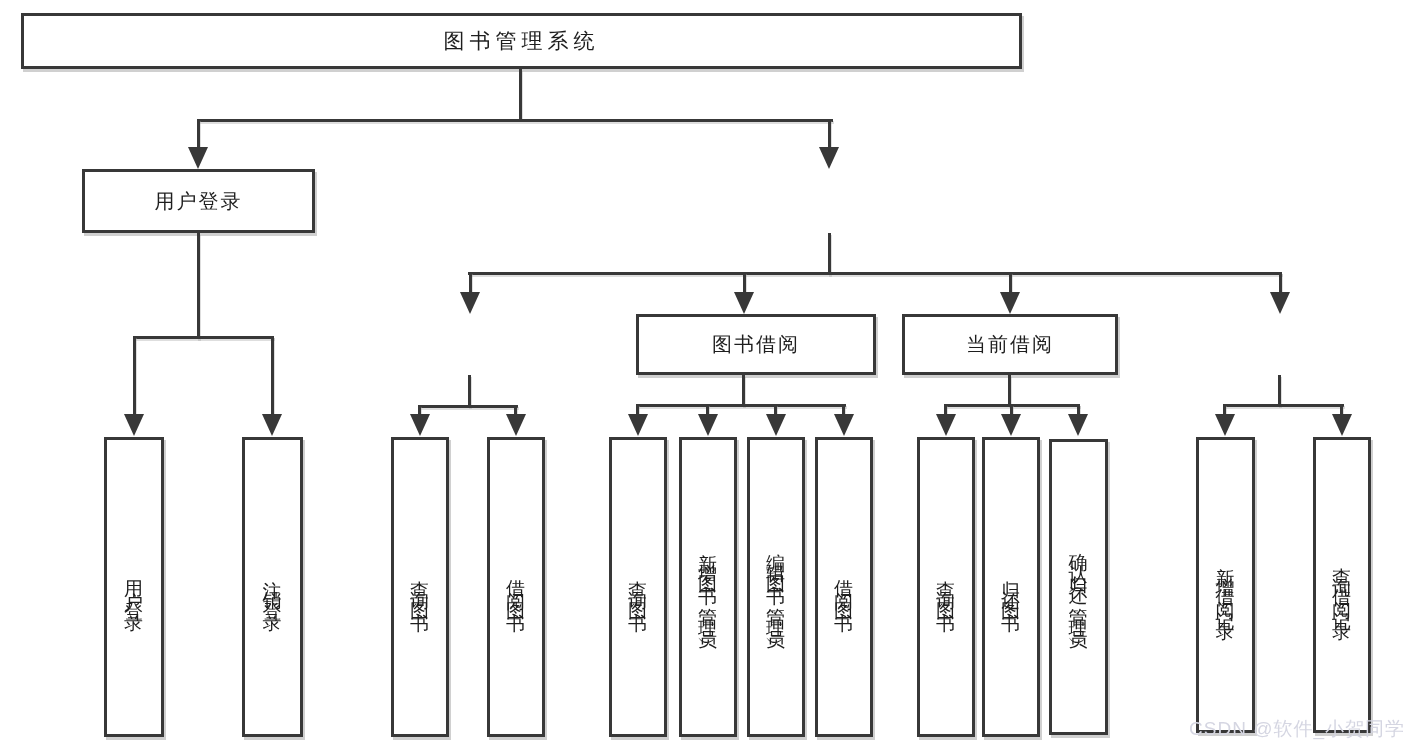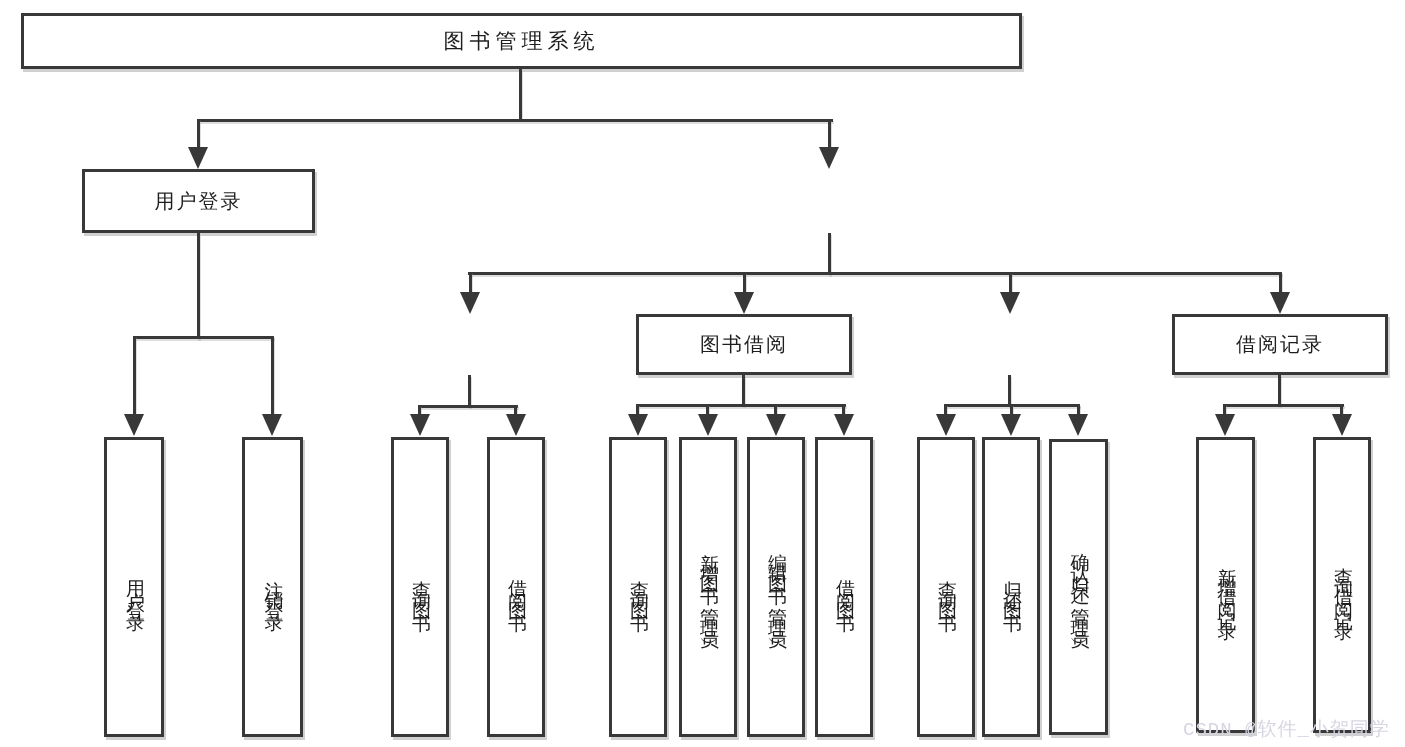--- a/index.html
+++ b/index.html
@@ -5,7 +5,7 @@
   html,body{margin:0;padding:0;background:#ffffff;}
   .canvas{
     position:relative;width:1405px;height:747px;background:var(--background,#fff);
-    font-family:Liberation Mono, monospace;color:var(--text,#1e1e1e);overflow:hidden;
+    font-family:Liberation Sans, sans-serif;color:var(--text,#1e1e1e);overflow:hidden;
   }
   .box{
     position:absolute;box-sizing:border-box;border:3px solid var(--line,#383838);

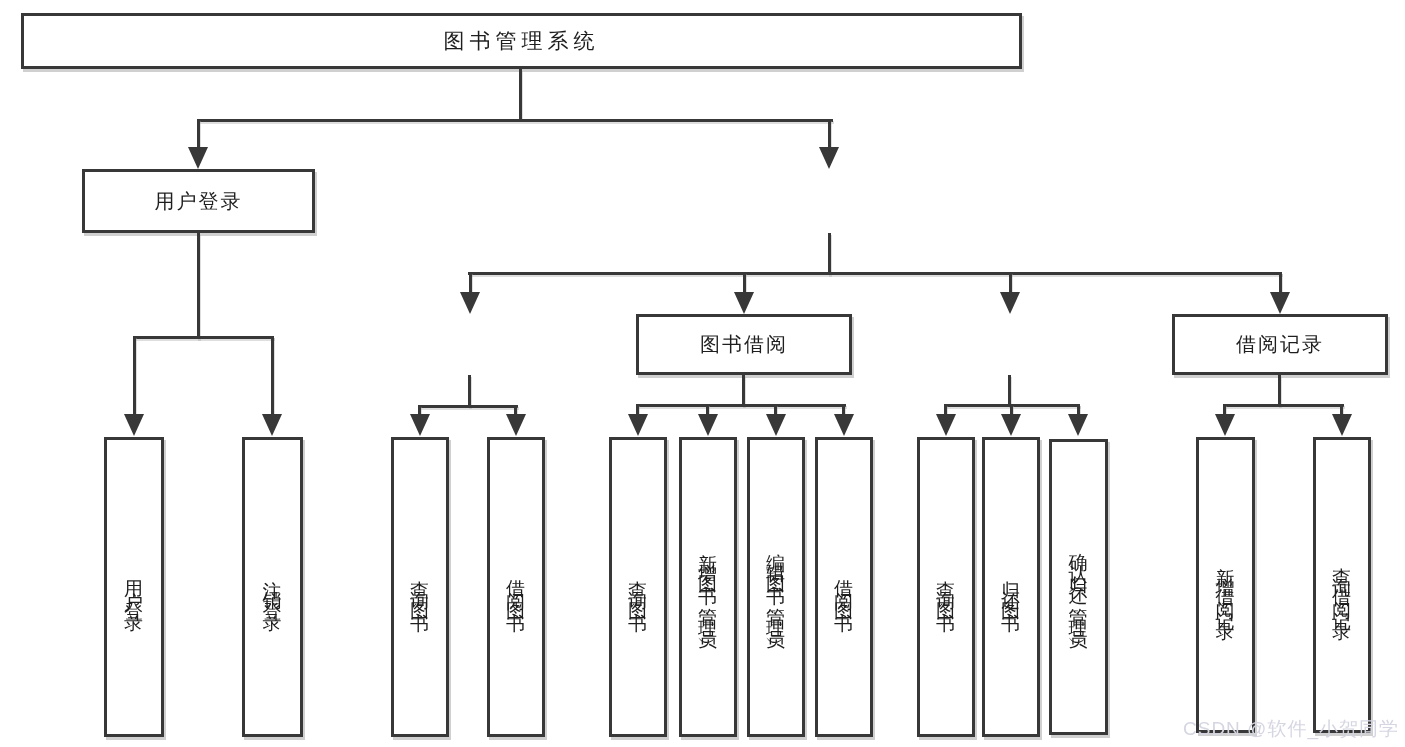--- a/index.html
+++ b/index.html
@@ -74,7 +74,7 @@
   <div class="line" style="left:1279px;top:272px;width:3px;height:22px;"></div>
   <div class="arrow" style="left:1270px;top:292px;"></div>
 
-  <div class="box" style="left:636px;top:314px;width:216px;height:61px;">
+  <div class="box" style="left:636px;top:314px;width:240px;height:61px;">
     <span class="hlabel">图书借阅</span>
   </div>
   <div class="box" style="left:1172px;top:314px;width:216px;height:61px;">

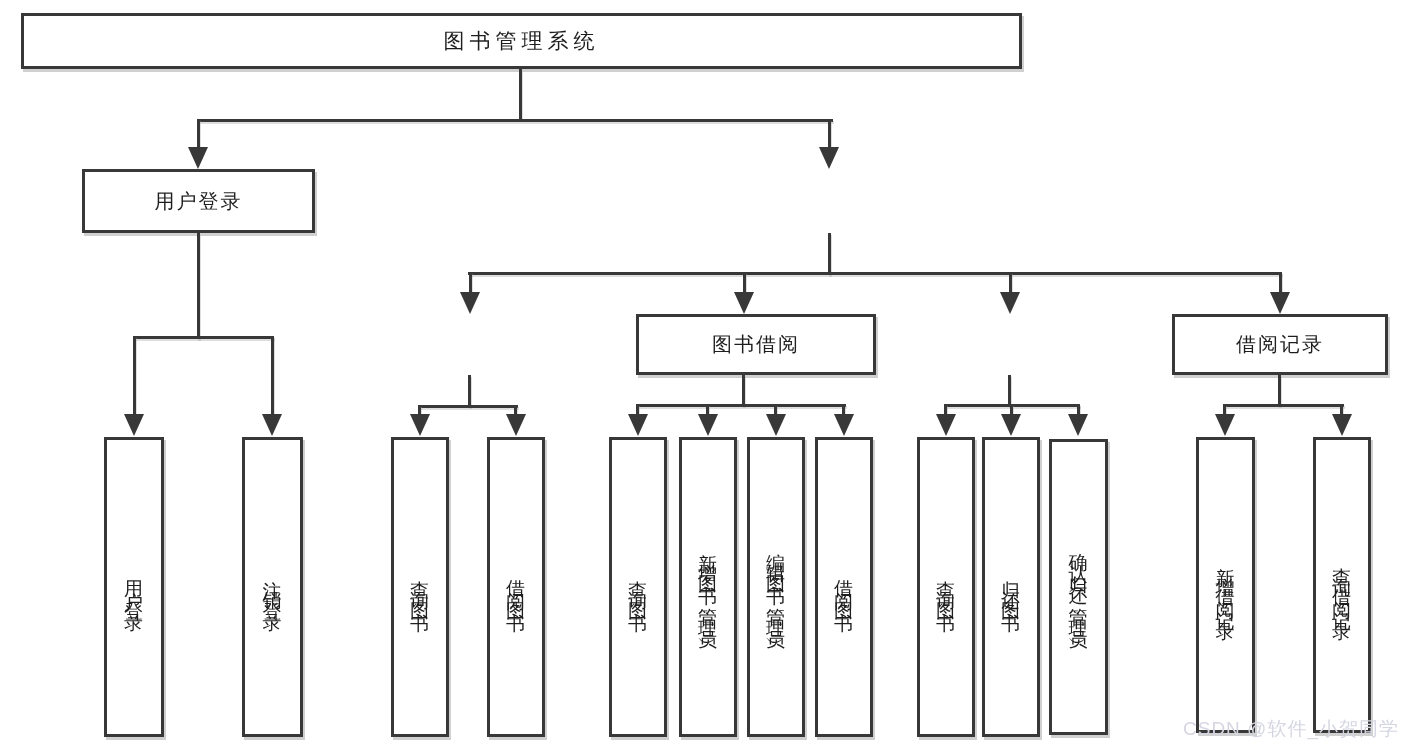--- a/index.html
+++ b/index.html
@@ -76,6 +76,9 @@
 
   <div class="box" style="left:636px;top:314px;width:240px;height:61px;">
     <span class="hlabel">图书借阅</span>
+  </div>
+  <div class="box" style="left:902px;top:314px;width:216px;height:61px;">
+    <span class="hlabel">当前借阅</span>
   </div>
   <div class="box" style="left:1172px;top:314px;width:216px;height:61px;">
     <span class="hlabel">借阅记录</span>

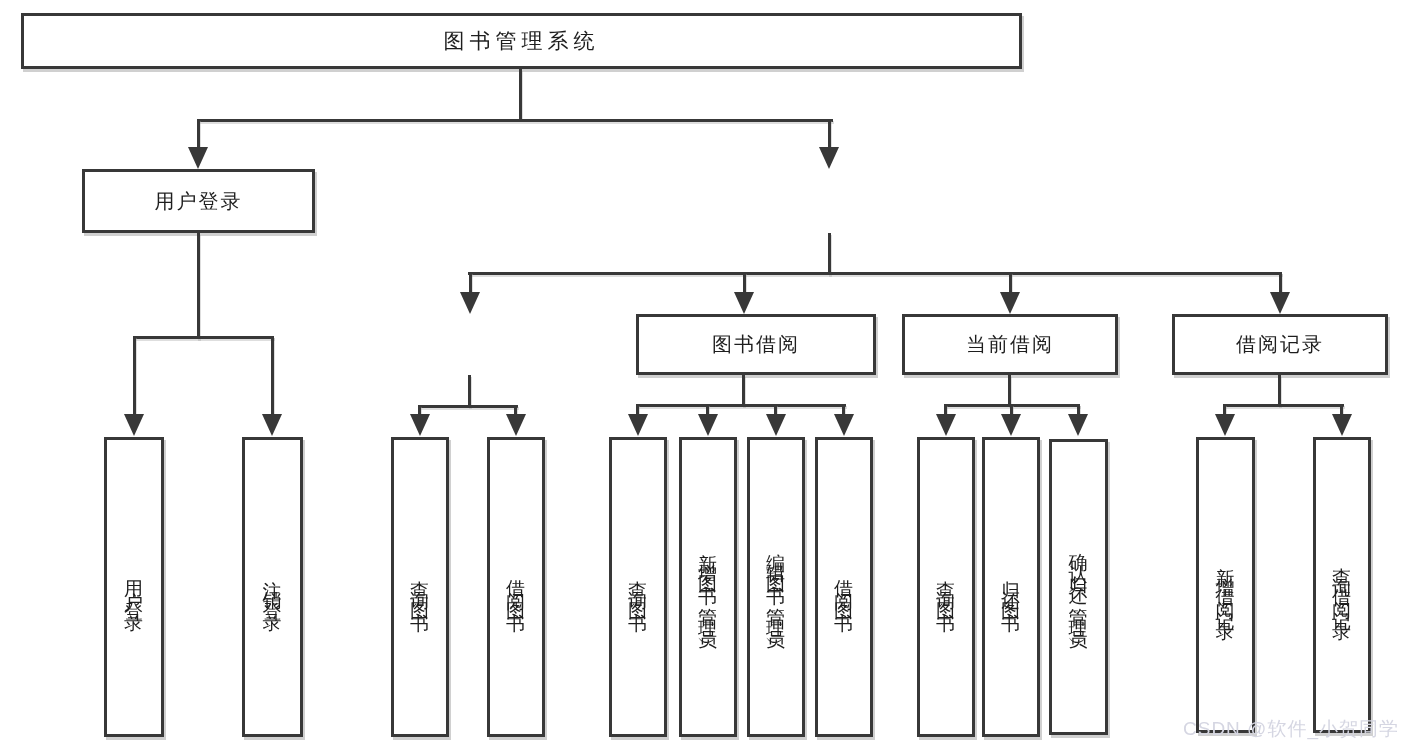--- a/index.html
+++ b/index.html
@@ -80,9 +80,6 @@
   <div class="box" style="left:902px;top:314px;width:216px;height:61px;">
     <span class="hlabel">当前借阅</span>
   </div>
-  <div class="box" style="left:1172px;top:314px;width:216px;height:61px;">
-    <span class="hlabel">借阅记录</span>
-  </div>
 
   <div class="line" style="left:468px;top:375px;width:3px;height:32px;"></div>
   <div class="line" style="left:418px;top:405px;width:100px;height:3px;"></div>

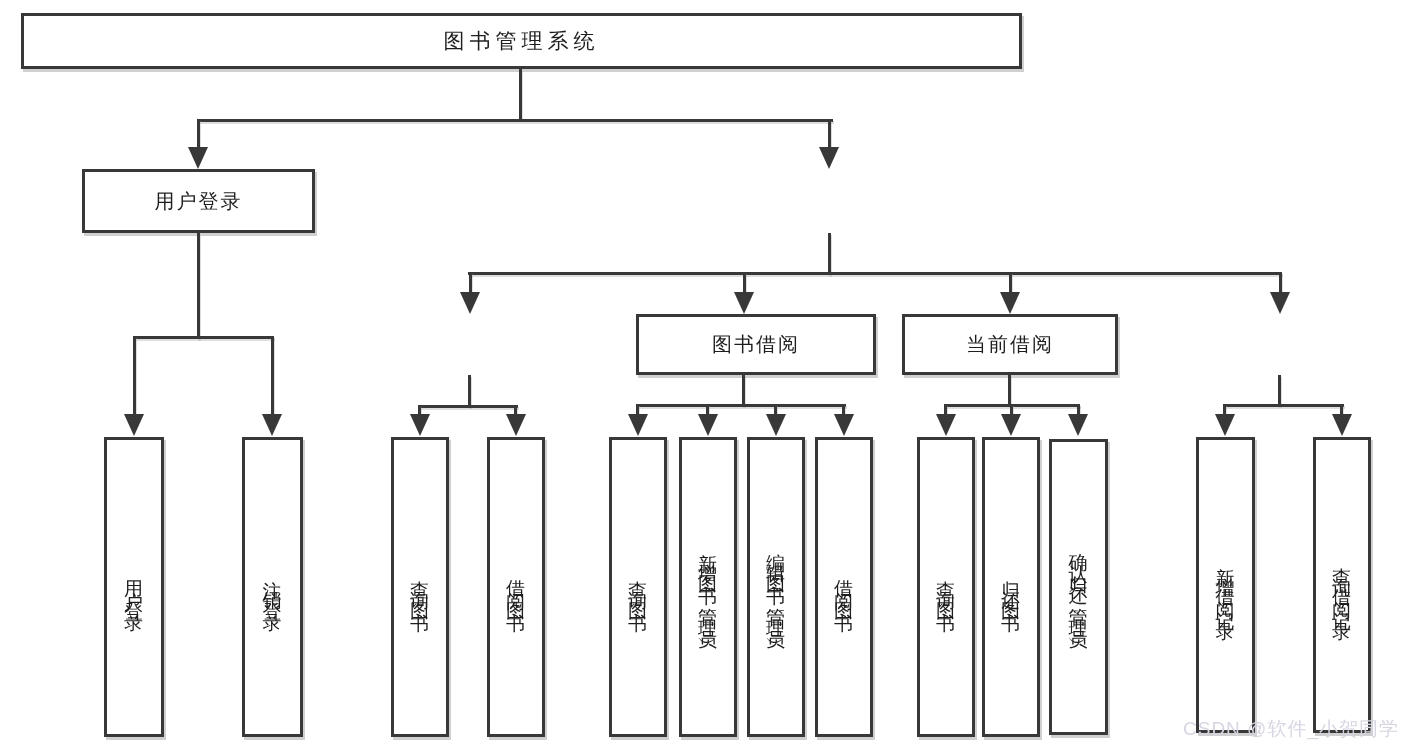--- a/index.html
+++ b/index.html
@@ -25,7 +25,7 @@
     border-top:22px solid var(--line,#383838);
   }
   .watermark{
-    position:absolute;left:1183px;top:716px;width:222px;text-align:left;
+    position:absolute;left:1183px;top:716px;width:222px;text-align:right;
     font-size:19px;letter-spacing:1px;white-space:nowrap;color:var(--watermark,#d5d6e2);
   }
 </style>

